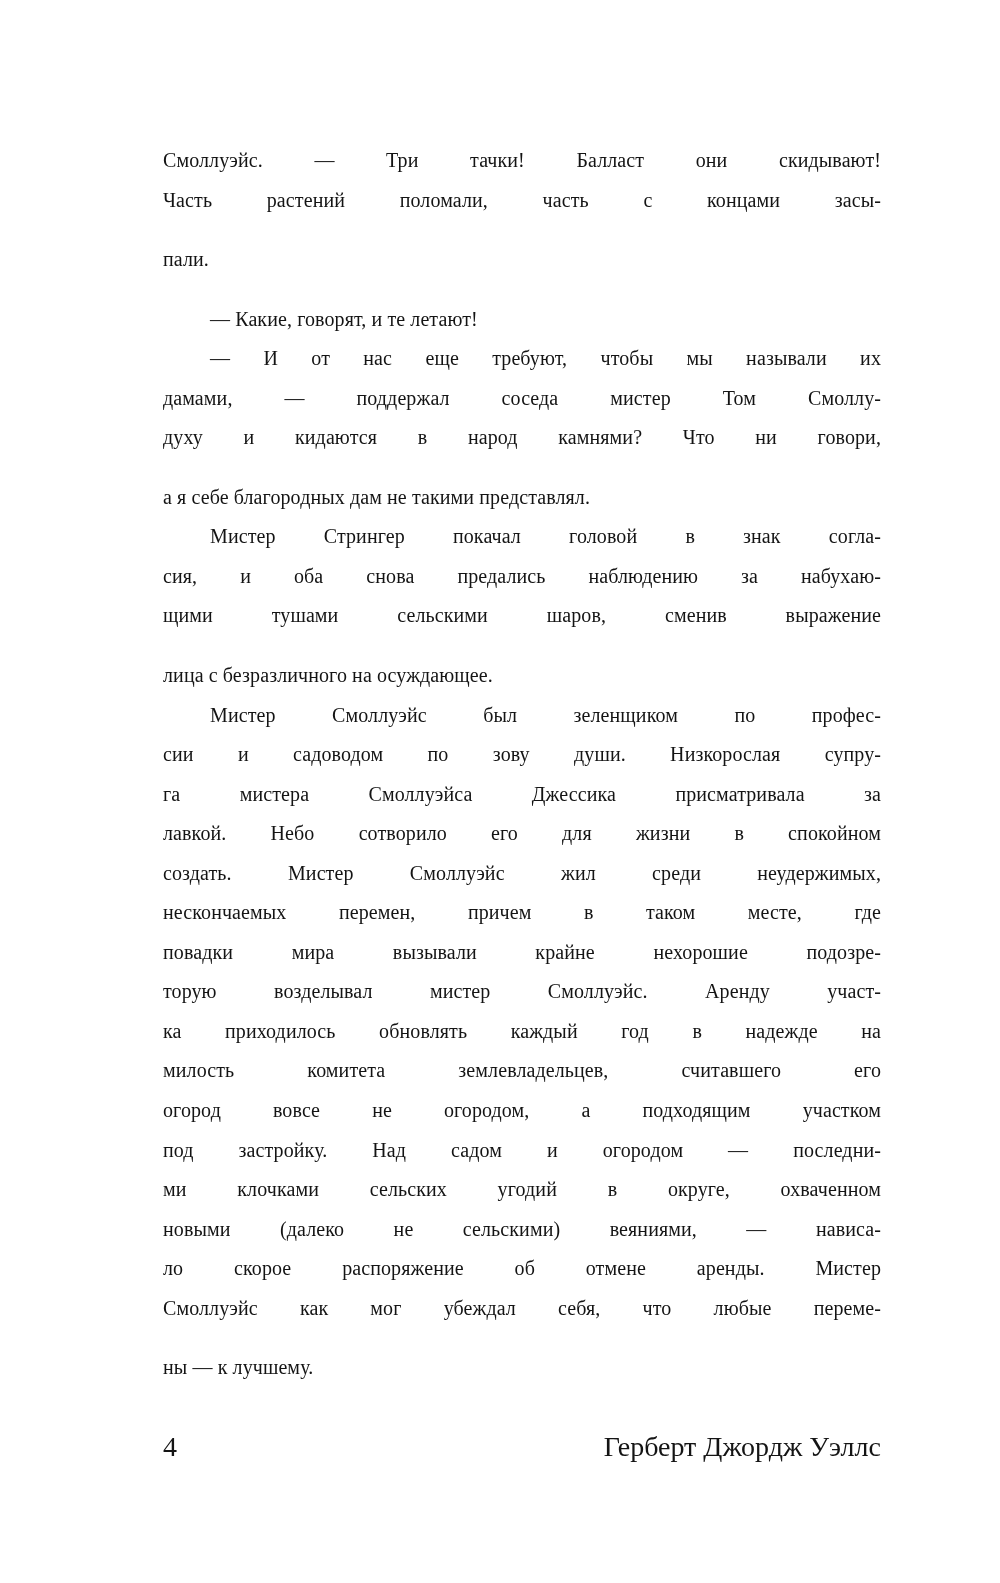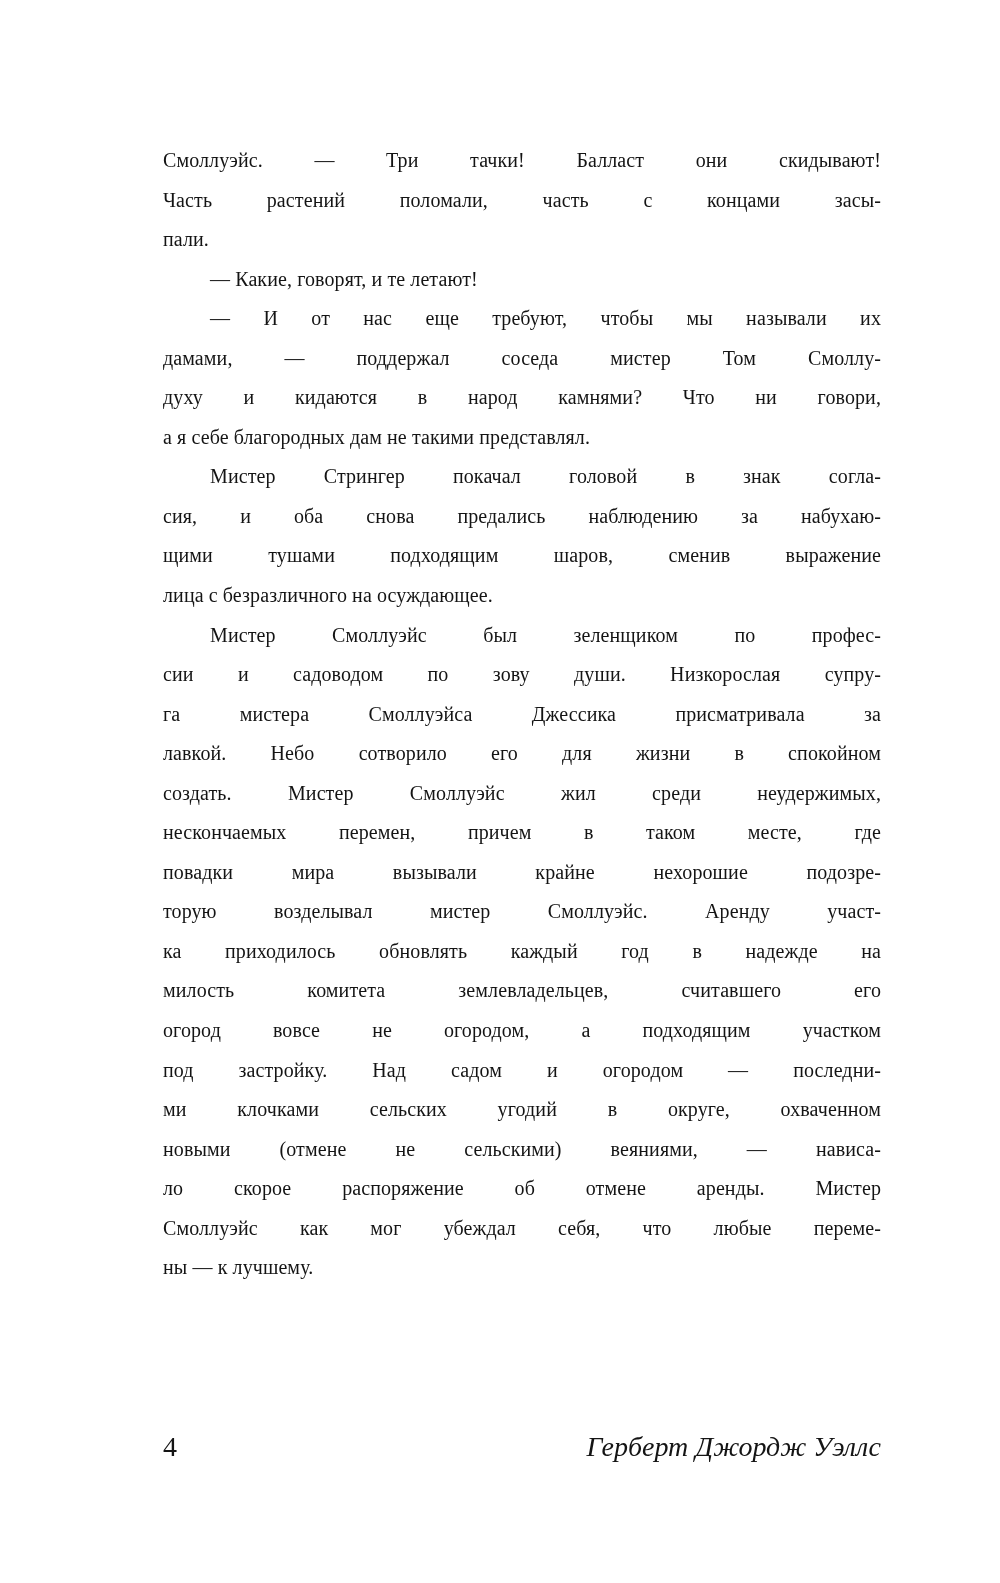--- a/index.html
+++ b/index.html
@@ -38,6 +38,7 @@
   }
   .line.par-end {
     text-align-last: left;
+    margin-top: 20px;
   }
   .line.indent {
     padding-left: 47px;

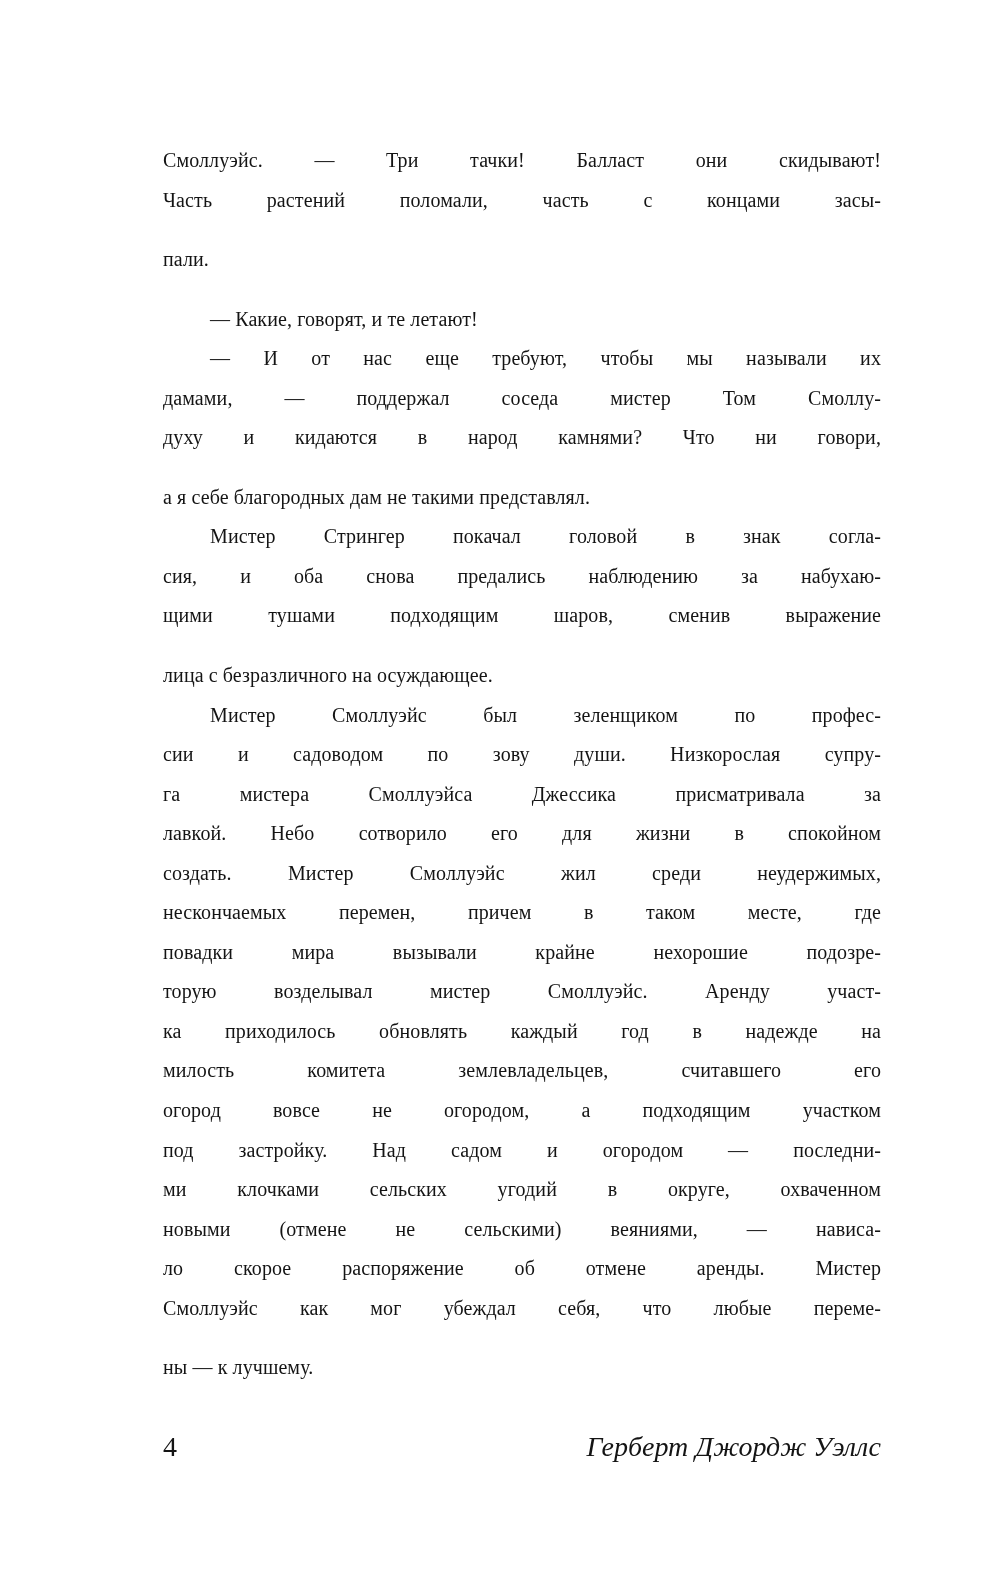--- a/index.html
+++ b/index.html
@@ -78,7 +78,7 @@
       <div class="line par-end">а я себе благородных дам не такими представлял.</div>
       <div class="line indent">Мистер Стрингер покачал головой в знак согла-</div>
       <div class="line">сия, и оба снова предались наблюдению за набухаю-</div>
-      <div class="line">щими тушами подходящим шаров, сменив выражение</div>
+      <div class="line">щими тушами сельскими шаров, сменив выражение</div>
       <div class="line par-end">лица с безразличного на осуждающее.</div>
       <div class="line indent">Мистер Смоллуэйс был зеленщиком по профес-</div>
       <div class="line">сии и садоводом по зову души. Низкорослая супру-</div>

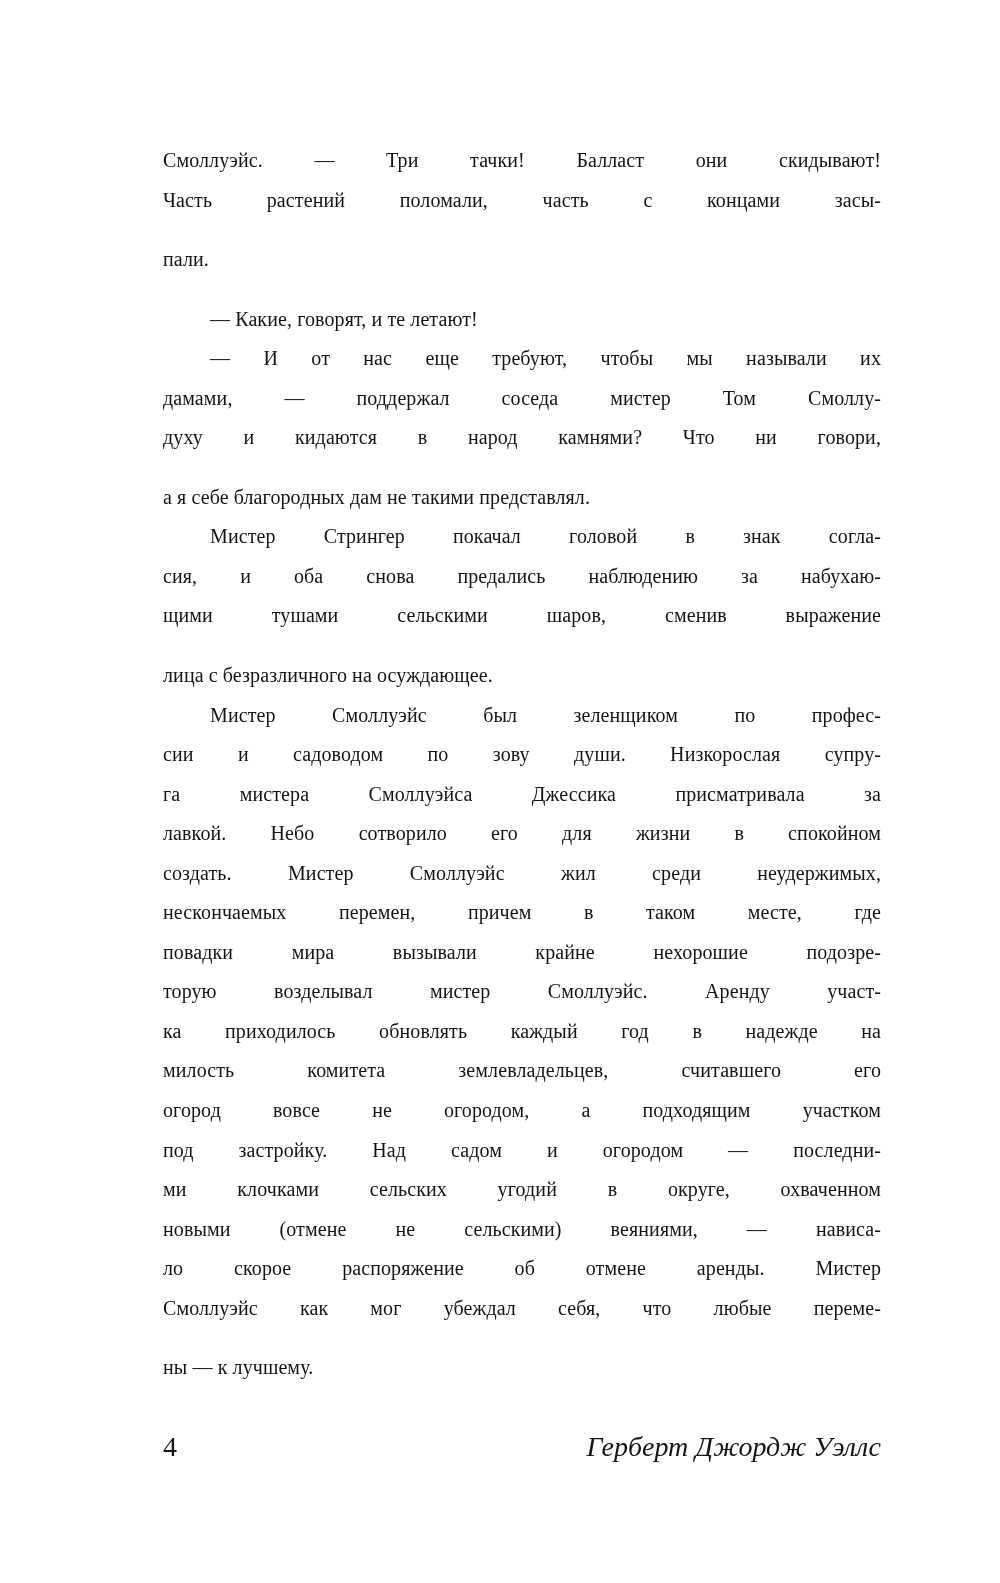--- a/index.html
+++ b/index.html
@@ -93,7 +93,7 @@
       <div class="line">огород вовсе не огородом, а подходящим участком</div>
       <div class="line">под застройку. Над садом и огородом — последни-</div>
       <div class="line">ми клочками сельских угодий в округе, охваченном</div>
-      <div class="line">новыми (отмене не сельскими) веяниями, — нависа-</div>
+      <div class="line">новыми (далеко не сельскими) веяниями, — нависа-</div>
       <div class="line">ло скорое распоряжение об отмене аренды. Мистер</div>
       <div class="line">Смоллуэйс как мог убеждал себя, что любые переме-</div>
       <div class="line par-end">ны — к лучшему.</div>

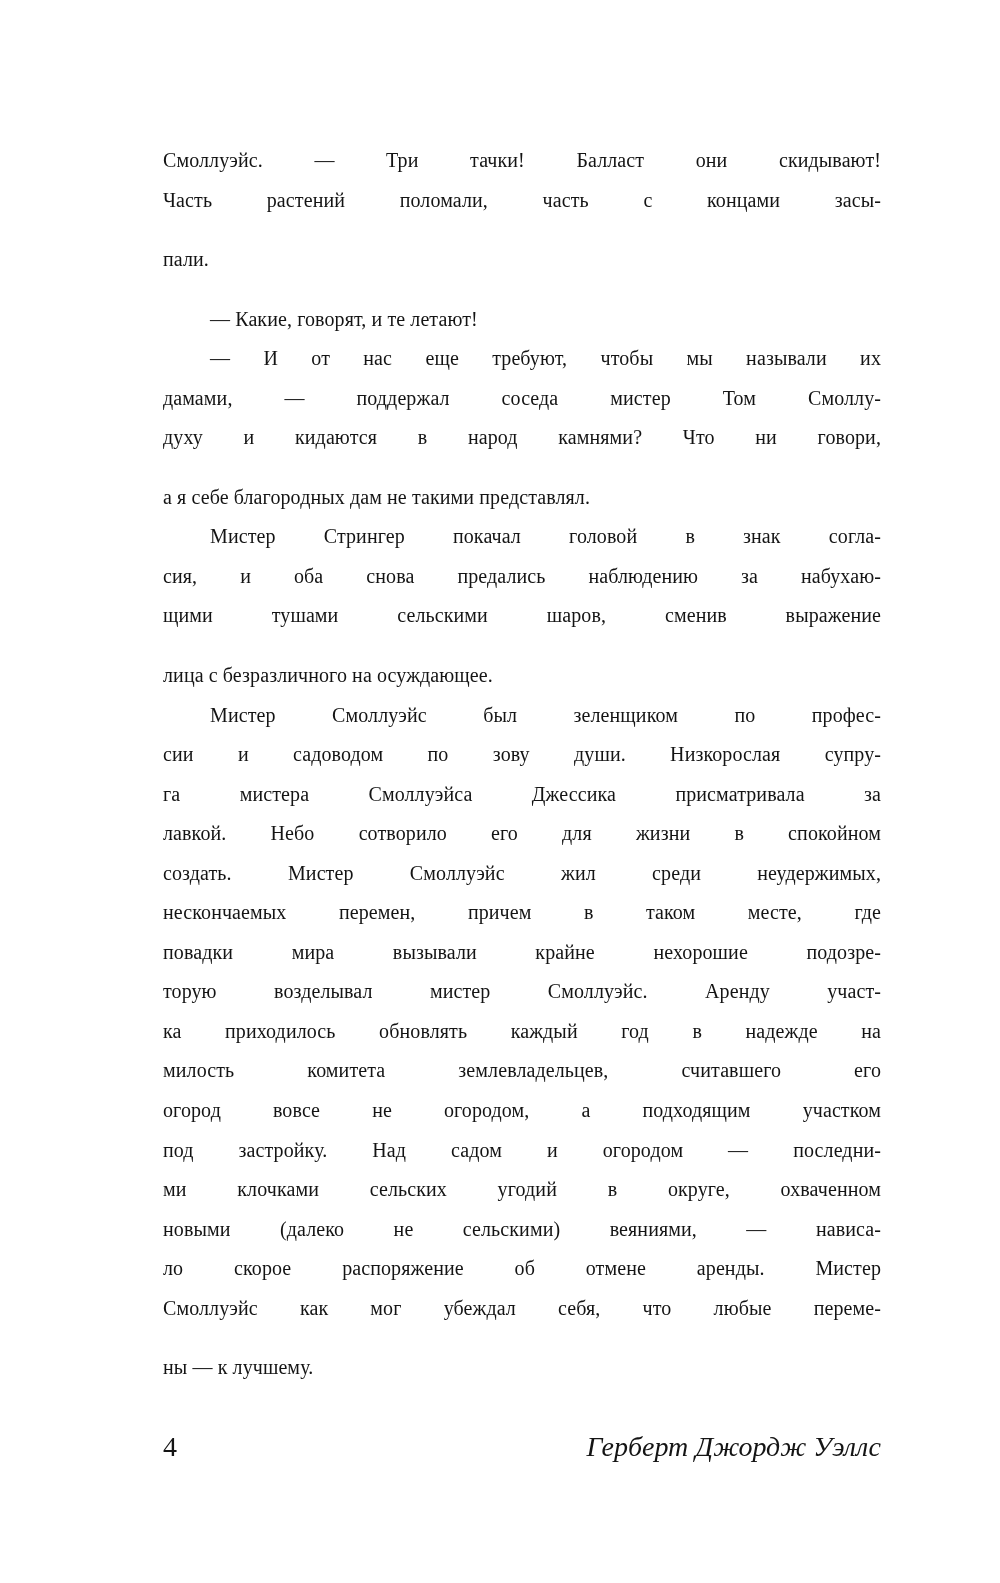--- a/index.html
+++ b/index.html
@@ -58,7 +58,6 @@
     font-style: normal;
   }
   .running-title {
-    font-style: italic;
   }
 </style>
 </head>

